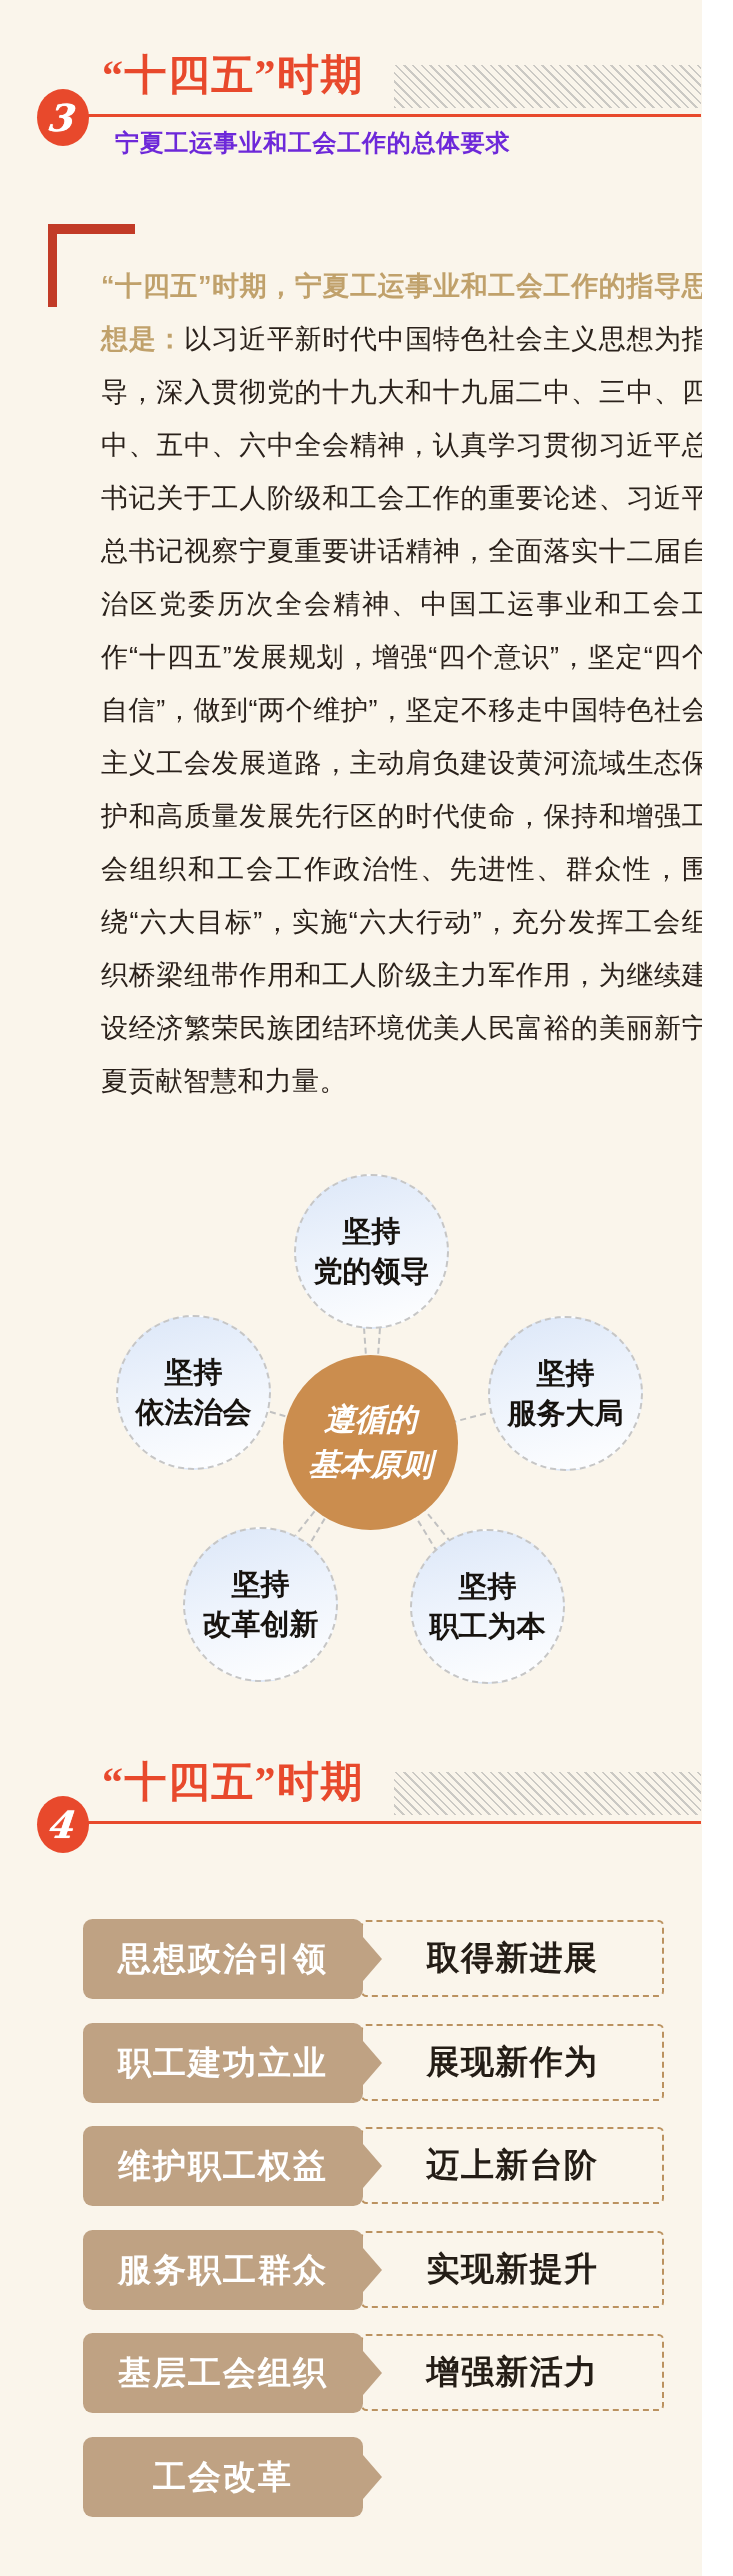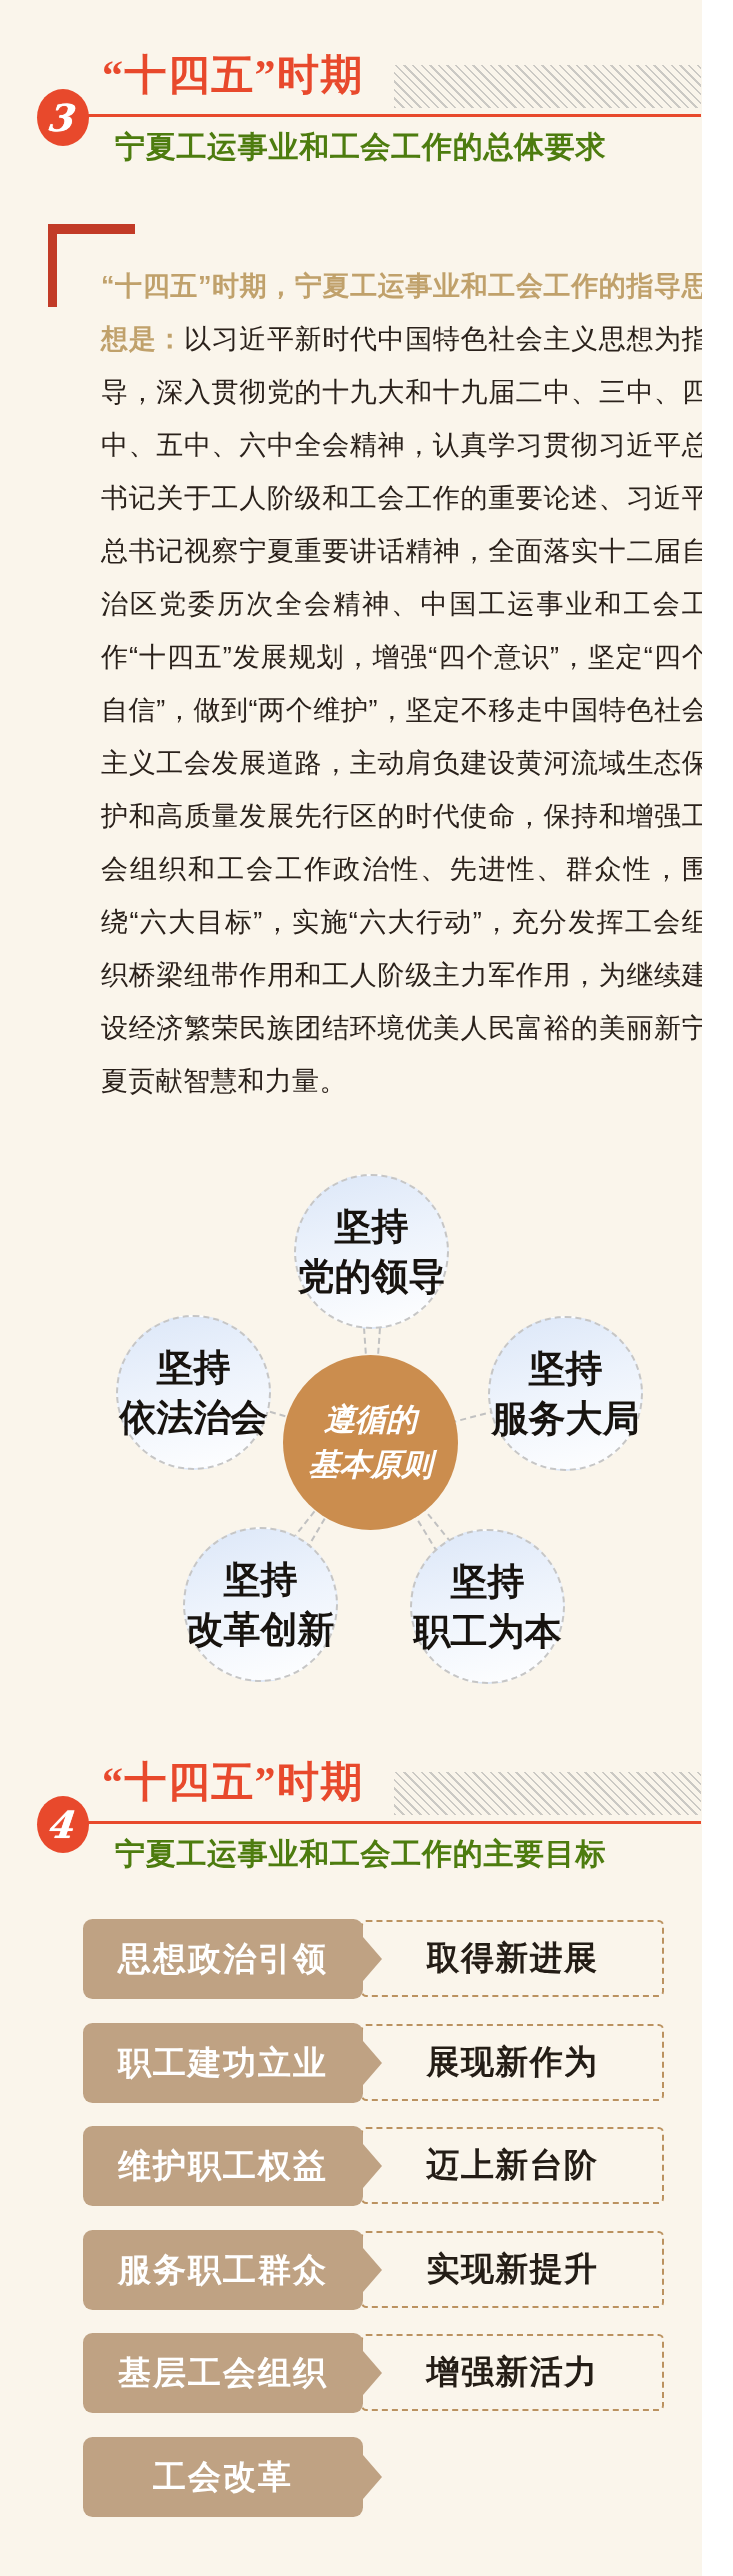--- a/index.html
+++ b/index.html
@@ -17,7 +17,7 @@
              background:#e8492c;display:flex;align-items:center;justify-content:center;z-index:2;}
   .sec-badge span{font-family:"DejaVu Serif","Liberation Serif",serif;font-style:italic;font-weight:bold;
                   font-size:37px;color:#ffffff;transform:skewX(-8deg);text-shadow:0 0 0.7px #fff;}
-  .sec-subtitle{position:absolute;left:115px;top:86px;font-size:30px;font-weight:900;color:#4d7c0f;
+  .sec-subtitle{position:absolute;left:115px;top:86px;font-size:24px;font-weight:900;color:#6d28d9;
                 letter-spacing:0.7px;white-space:nowrap;}
 
   

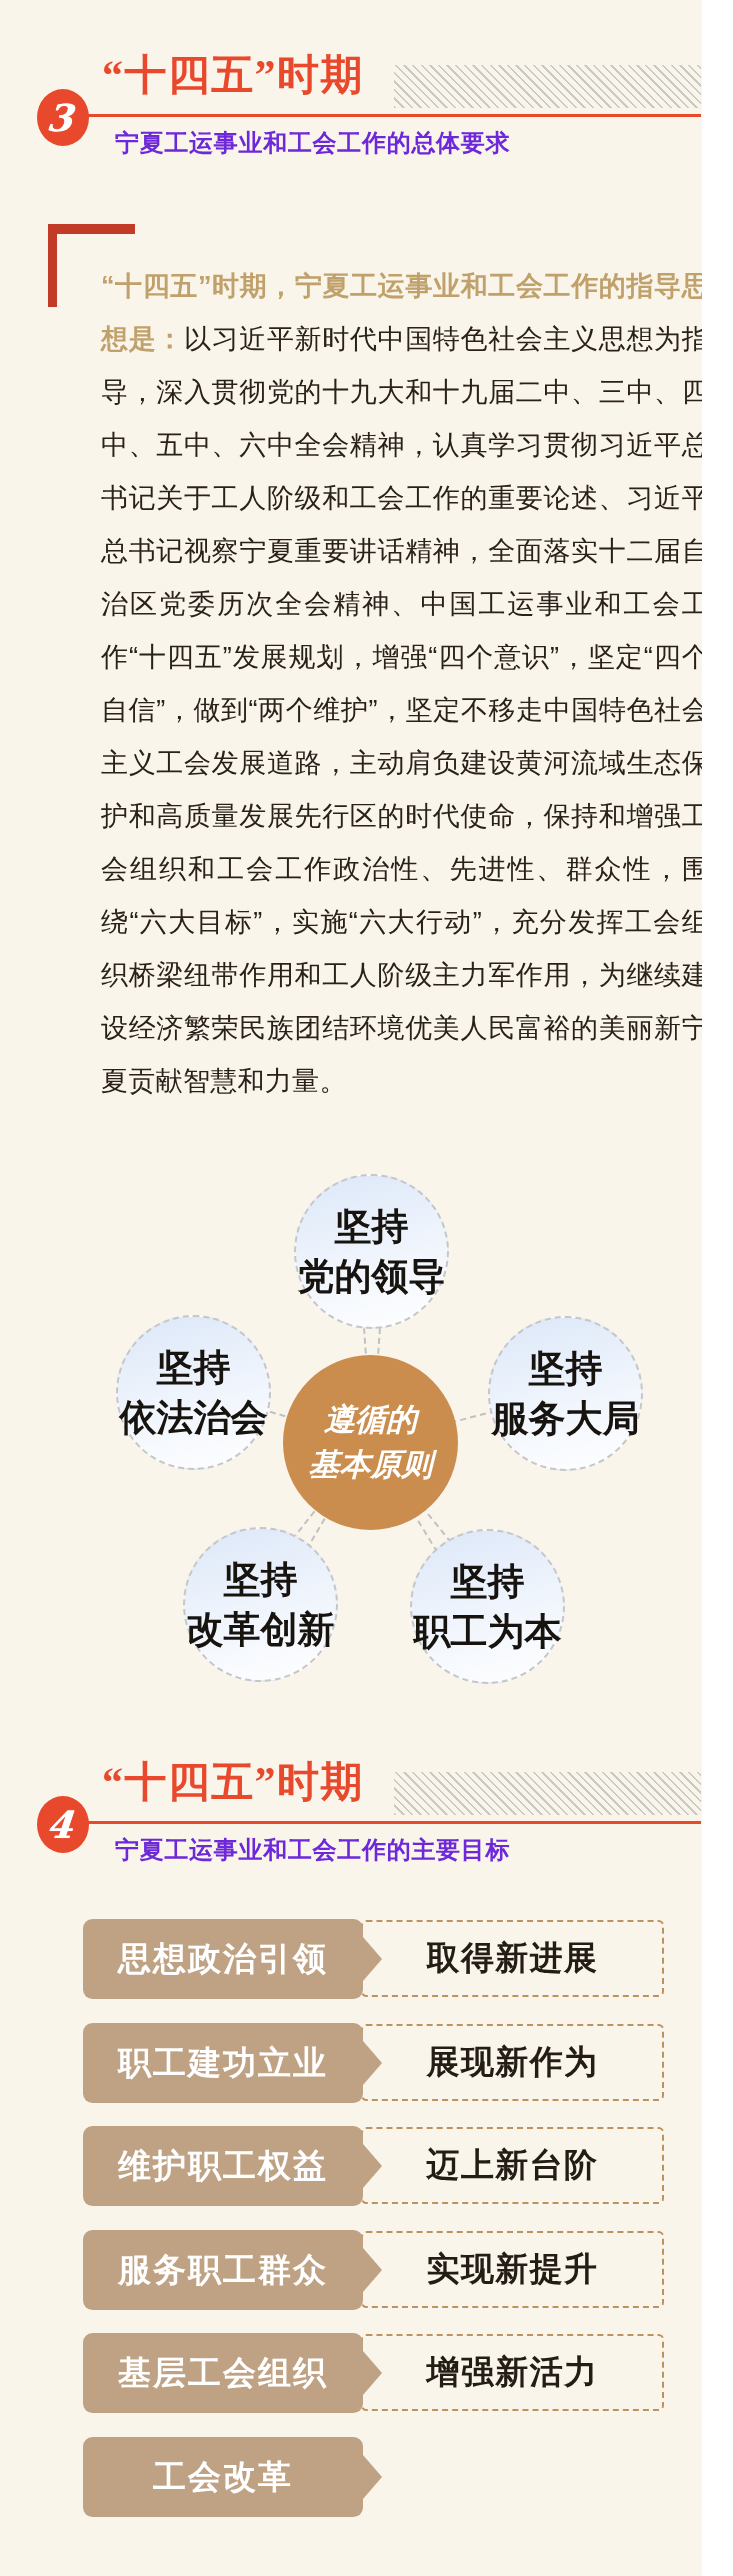--- a/index.html
+++ b/index.html
@@ -42,7 +42,7 @@
   .sat{position:absolute;width:151px;height:151px;border-radius:50%;border:2px dashed #c6c6c6;
        background:linear-gradient(165deg,#dce7f8 0%,#edf3fc 45%,#ffffff 100%);
        display:flex;flex-direction:column;align-items:center;justify-content:center;
-       font-size:37px;font-weight:900;color:#17130f;line-height:1.35;z-index:2;text-align:center;}
+       font-size:29px;font-weight:900;color:#17130f;line-height:1.35;z-index:2;text-align:center;}
   .sat-top{left:294px;top:1174px;}
   .sat-left{left:116px;top:1315px;}
   .sat-right{left:488px;top:1316px;}

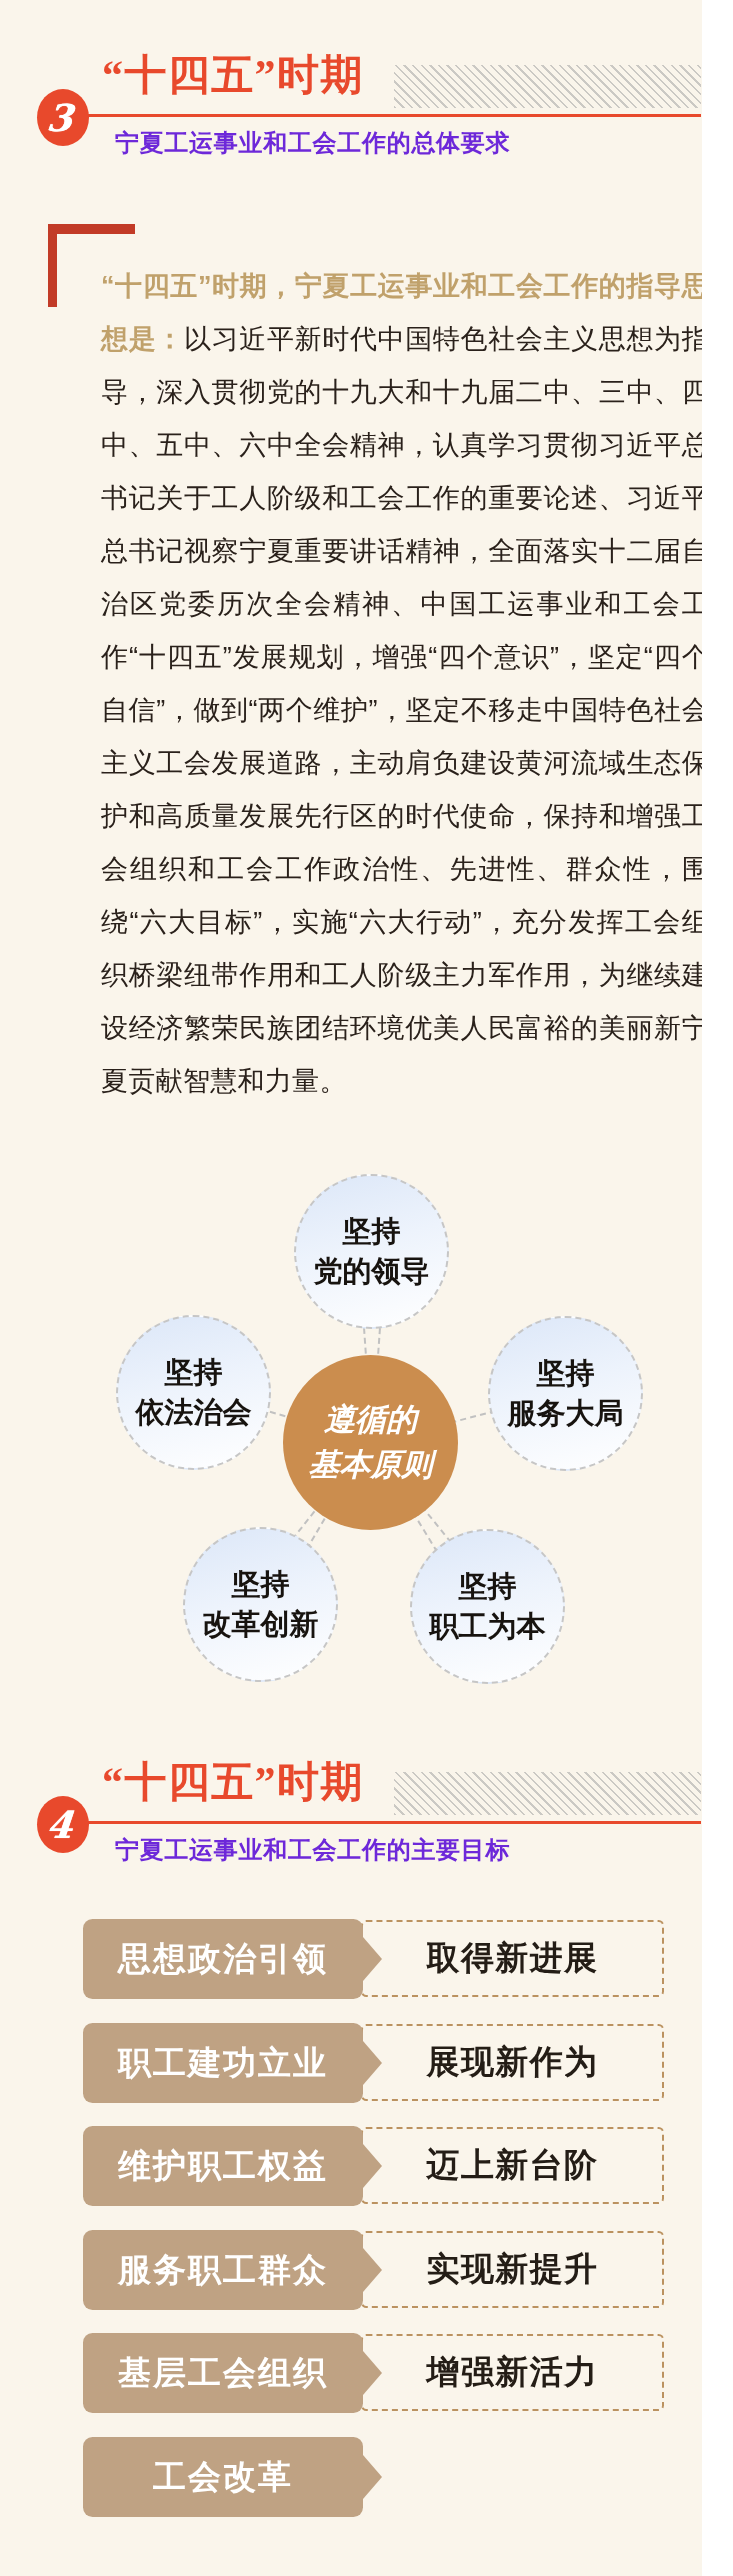--- a/index.html
+++ b/index.html
@@ -128,7 +128,6 @@
     <div class="sec-badge">
       <span>4</span>
     </div>
-    <div class="sec-subtitle">宁夏工运事业和工会工作的主要目标</div>
   </div>
 
   <div class="goal g1">

